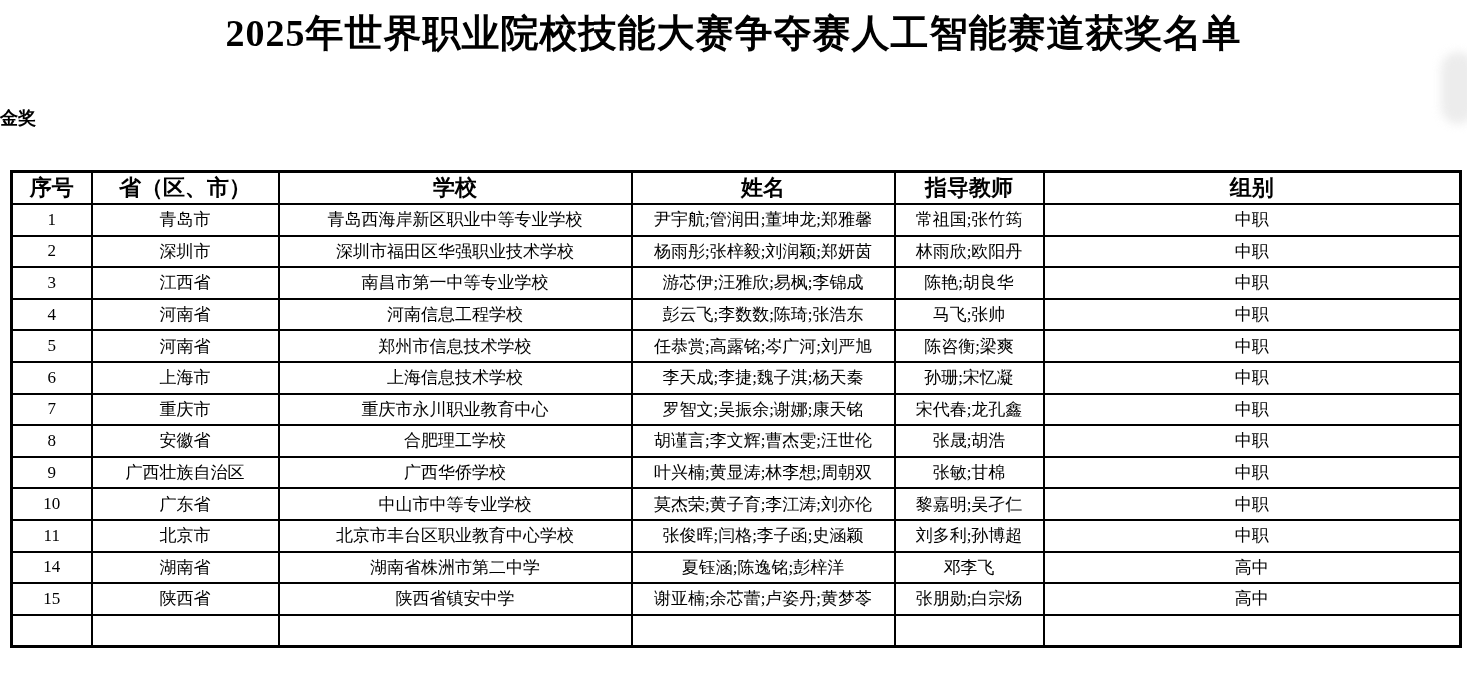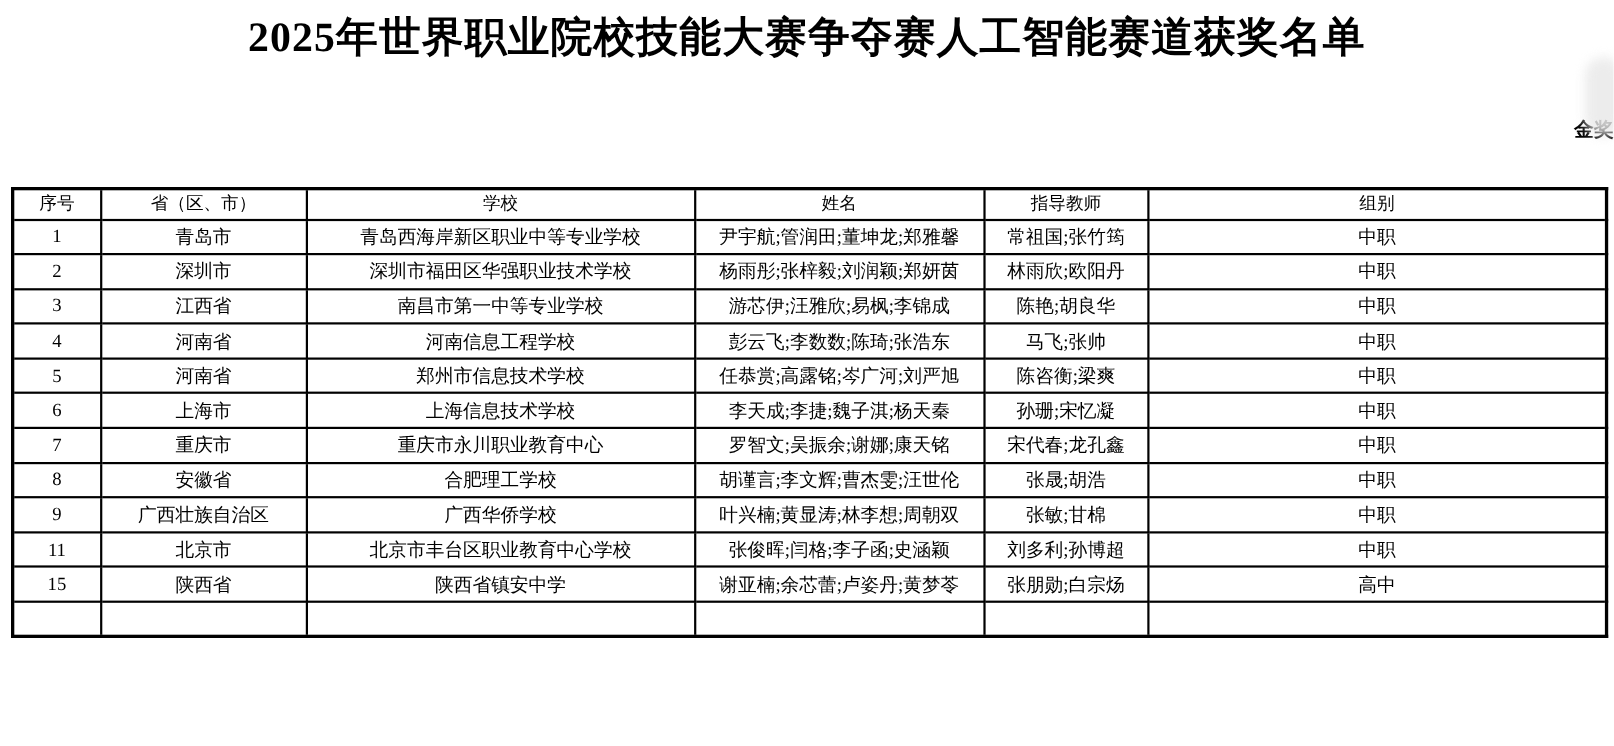--- a/index.html
+++ b/index.html
@@ -32,7 +32,7 @@
     top: 106px;
     left: 0;
     width: 100%;
-    text-align: right;
+    text-align: left;
     font-size: 18px;
     font-weight: 700;
   }

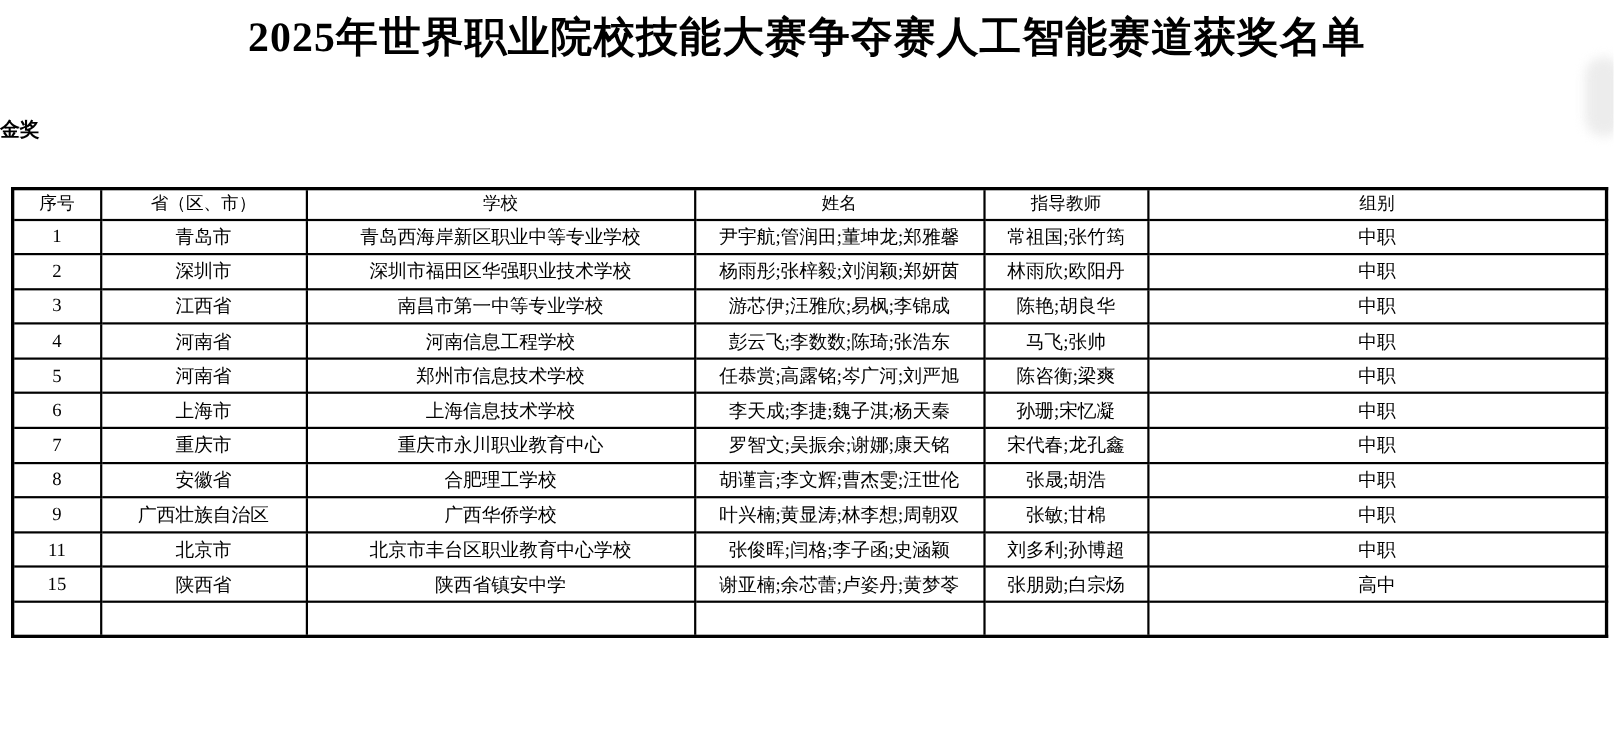--- a/index.html
+++ b/index.html
@@ -56,8 +56,8 @@
   .award-table thead tr { height: 28px; }
   .award-table tbody tr { height: 31.6px; }
   .award-table th {
-    font-size: 16px;
-    font-weight: 400;
+    font-size: 22px;
+    font-weight: 700;
   }
   .award-table td {
     font-size: 17px;

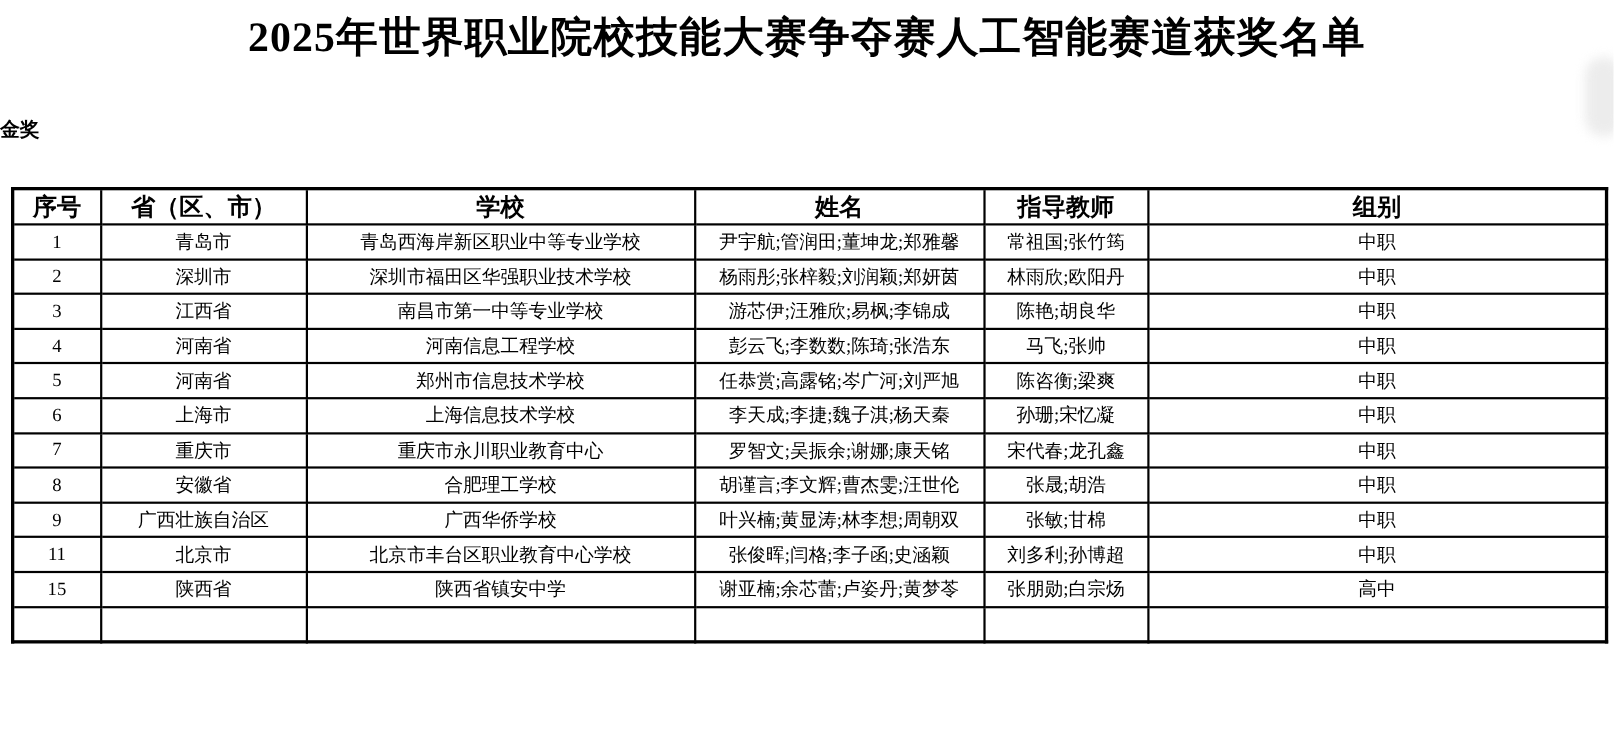--- a/index.html
+++ b/index.html
@@ -177,6 +177,14 @@
           <td>中职</td>
         </tr>
         <tr>
+          <td>10</td>
+          <td>广东省</td>
+          <td>中山市中等专业学校</td>
+          <td>莫杰荣;黄子育;李江涛;刘亦伦</td>
+          <td>黎嘉明;吴孑仁</td>
+          <td>中职</td>
+        </tr>
+        <tr>
           <td>11</td>
           <td>北京市</td>
           <td>北京市丰台区职业教育中心学校</td>

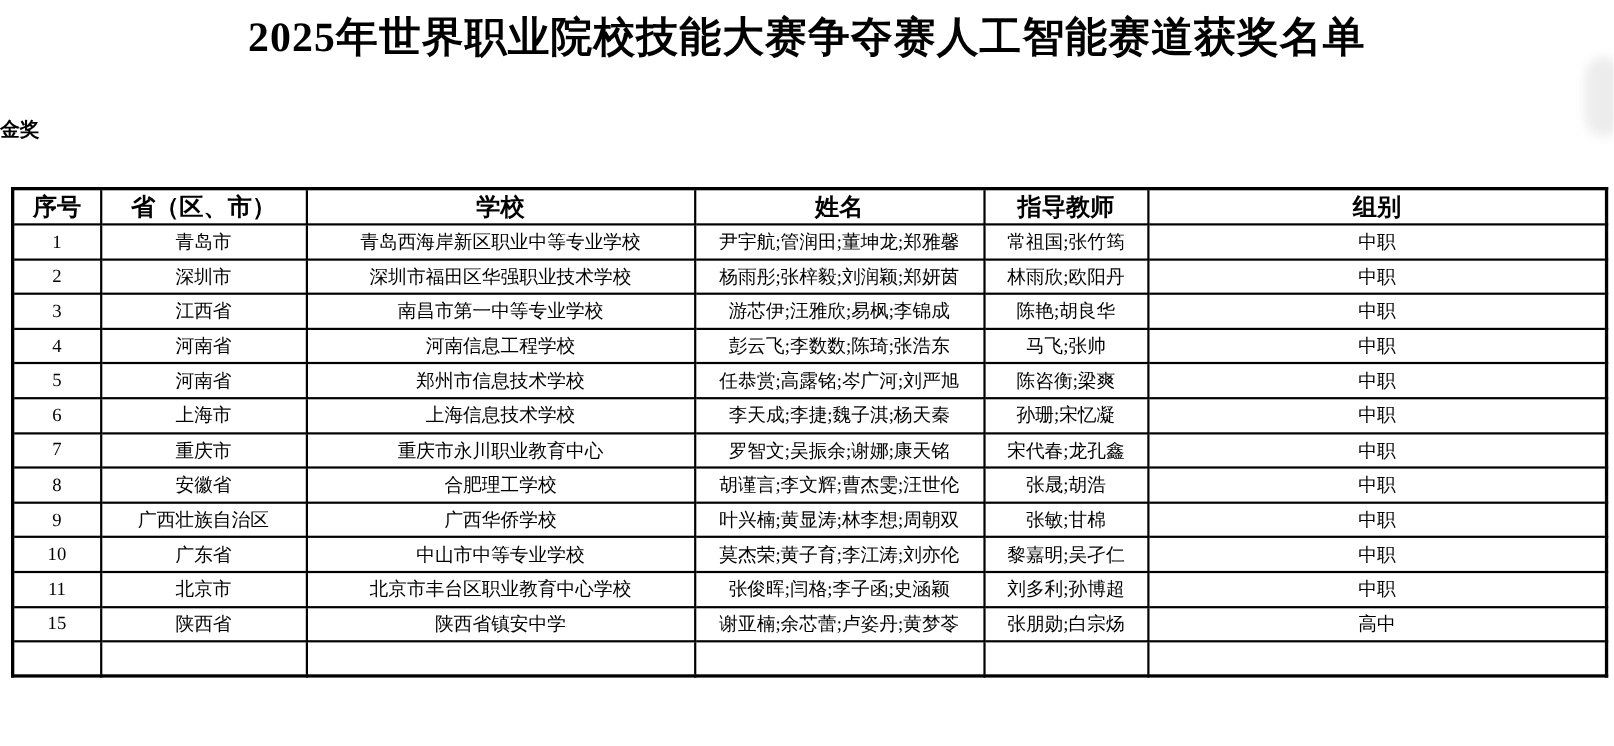--- a/index.html
+++ b/index.html
@@ -193,6 +193,14 @@
           <td>中职</td>
         </tr>
         <tr>
+          <td>14</td>
+          <td>湖南省</td>
+          <td>湖南省株洲市第二中学</td>
+          <td>夏钰涵;陈逸铭;彭梓洋</td>
+          <td>邓李飞</td>
+          <td>高中</td>
+        </tr>
+        <tr>
           <td>15</td>
           <td>陕西省</td>
           <td>陕西省镇安中学</td>

